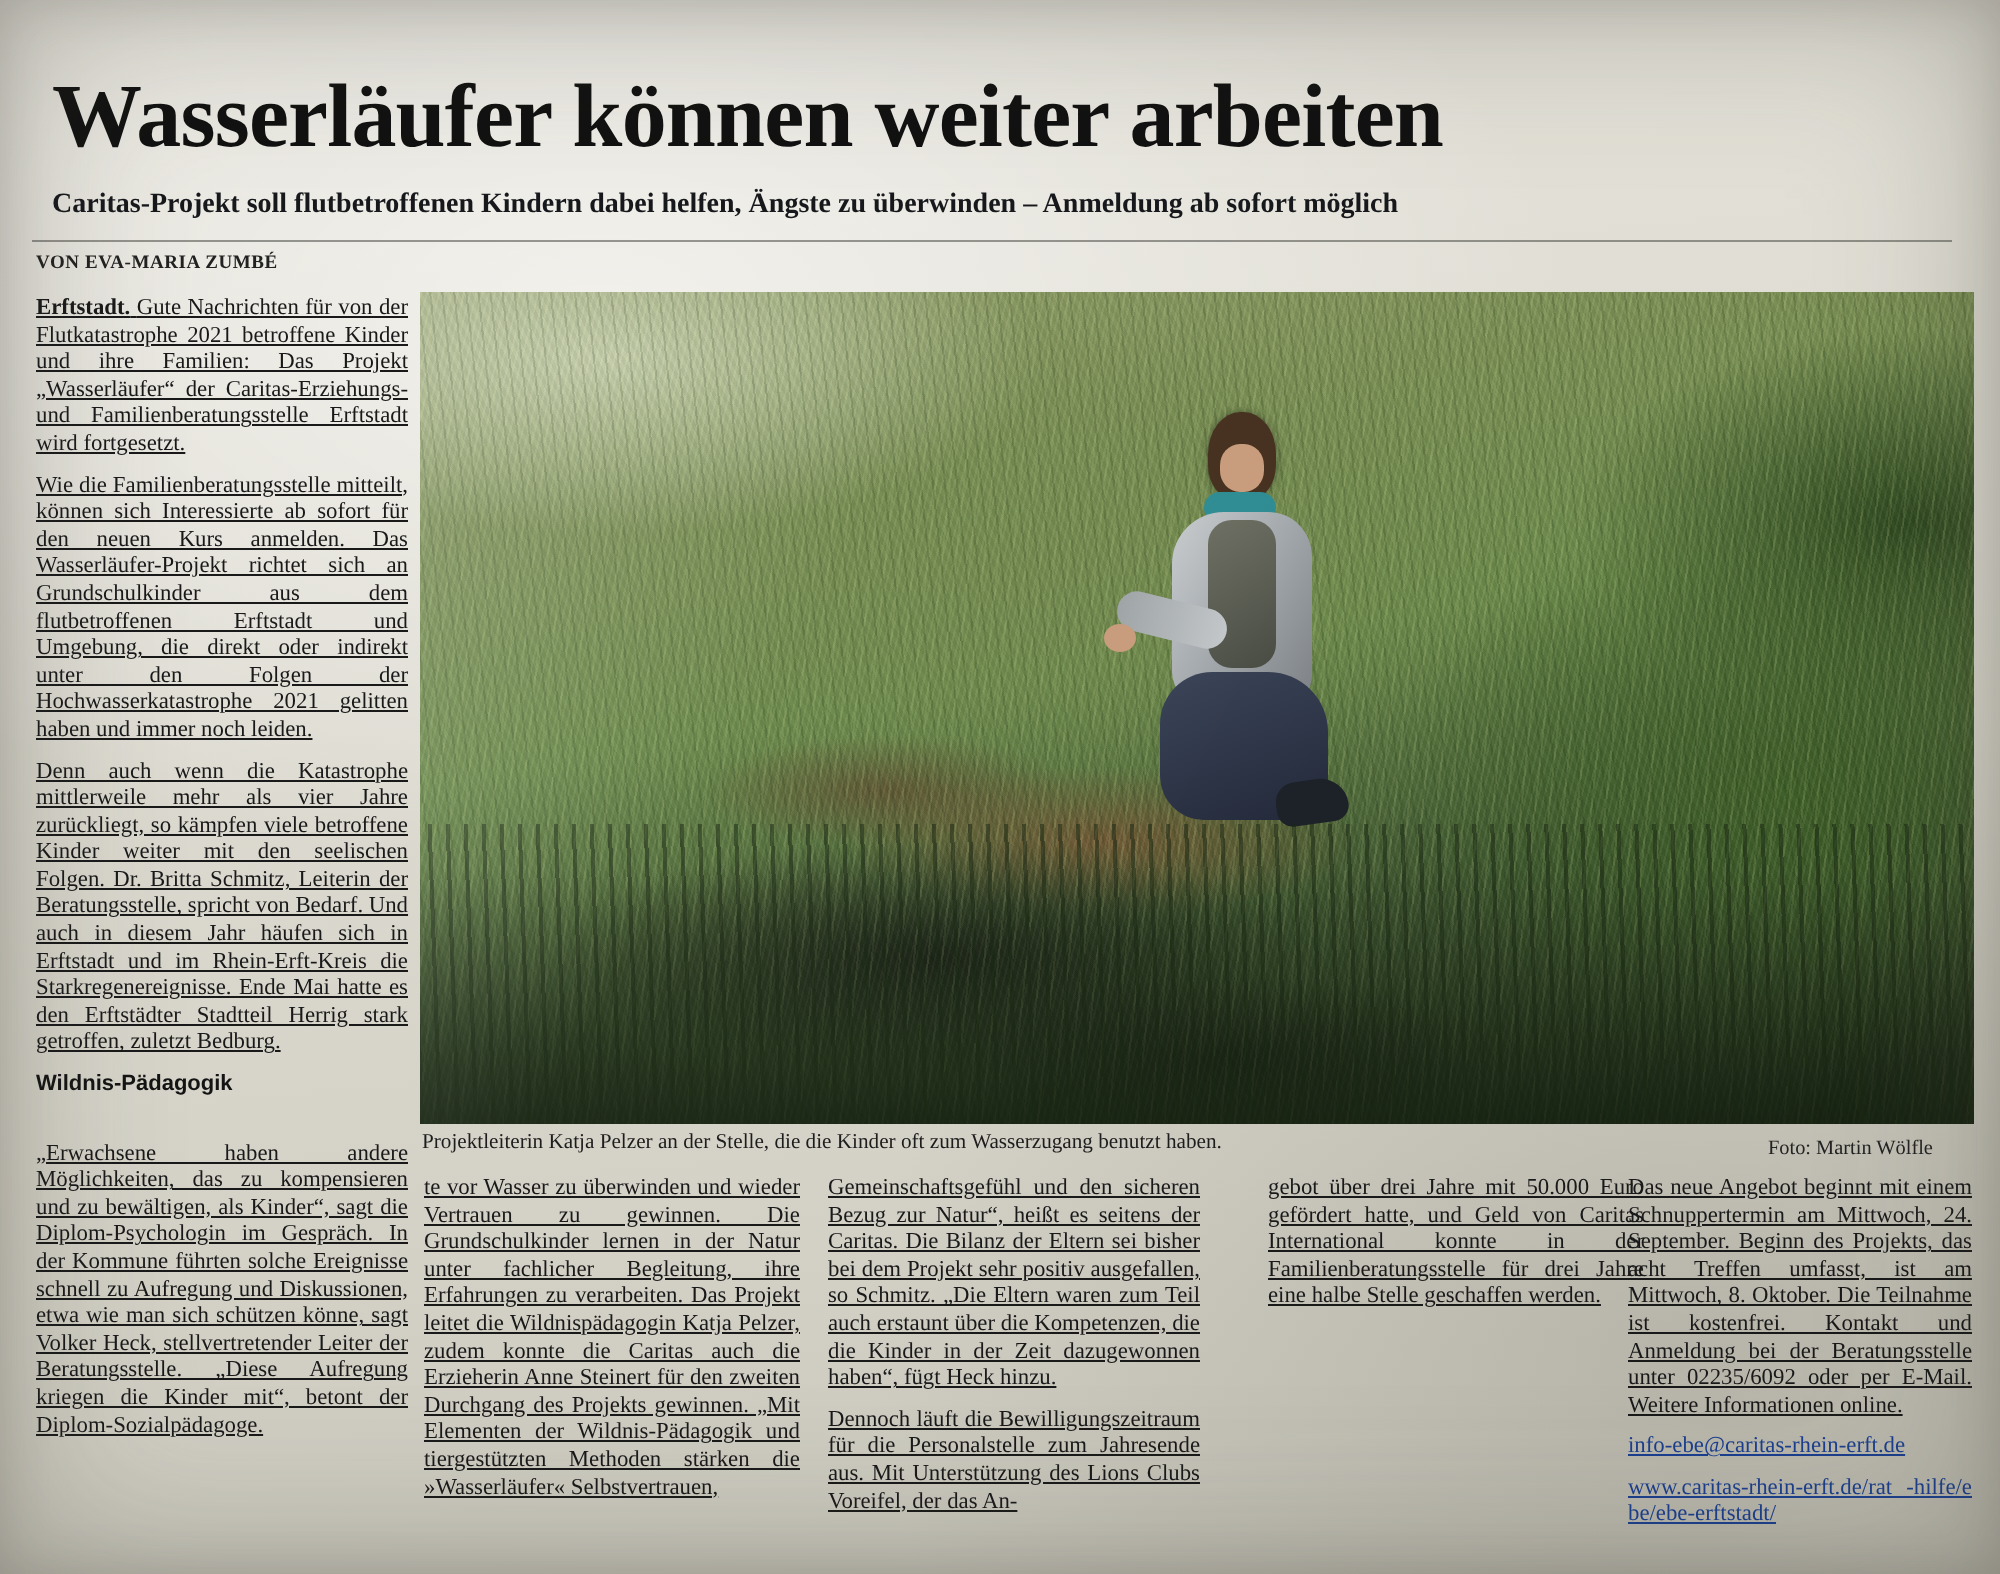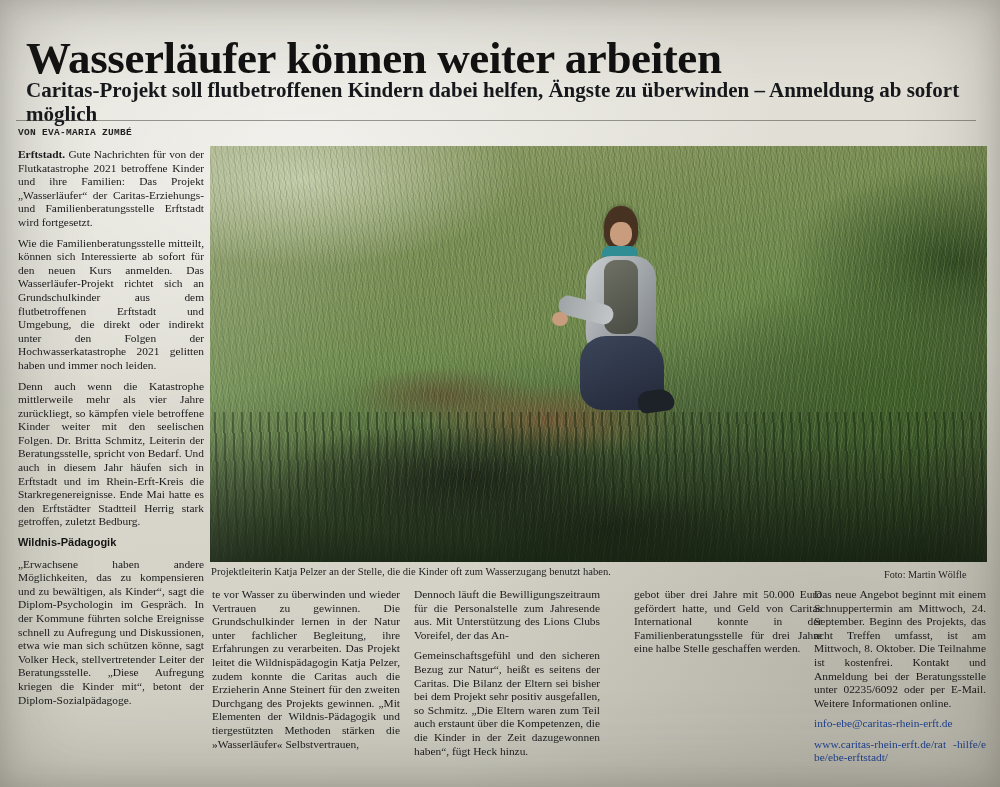--- a/index.html
+++ b/index.html
@@ -53,11 +53,11 @@
   .subhead {
     position: absolute;
     left: 26px;
-    top: 78px;
+    top: 91px;
     width: 950px;
     font-family: "Liberation Serif", serif;
     font-weight: 700;
-    font-size: 21px;
+    font-size: 14px;
     line-height: 24px;
     color: #16181c;
   }

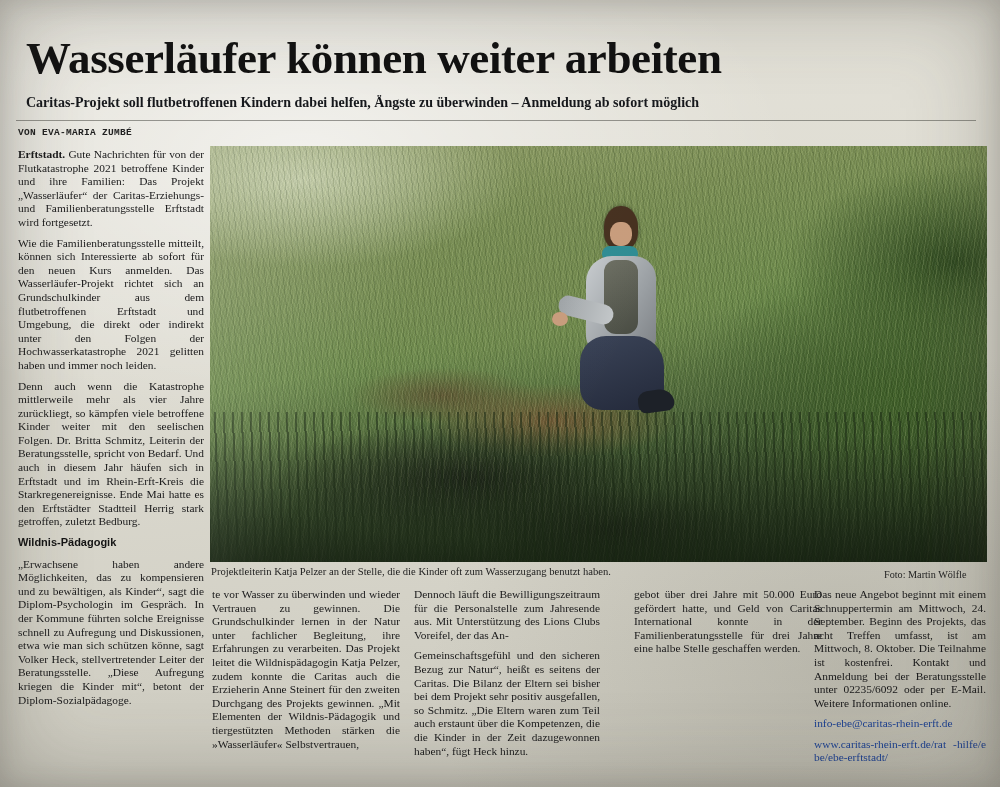--- a/index.html
+++ b/index.html
@@ -74,7 +74,7 @@
     position: absolute;
     left: 18px;
     top: 127px;
-    font-family: Liberation Mono, monospace;
+    font-family: Liberation Serif, serif;
     font-weight: 700;
     font-size: 9.5px;
     letter-spacing: 0.3px;

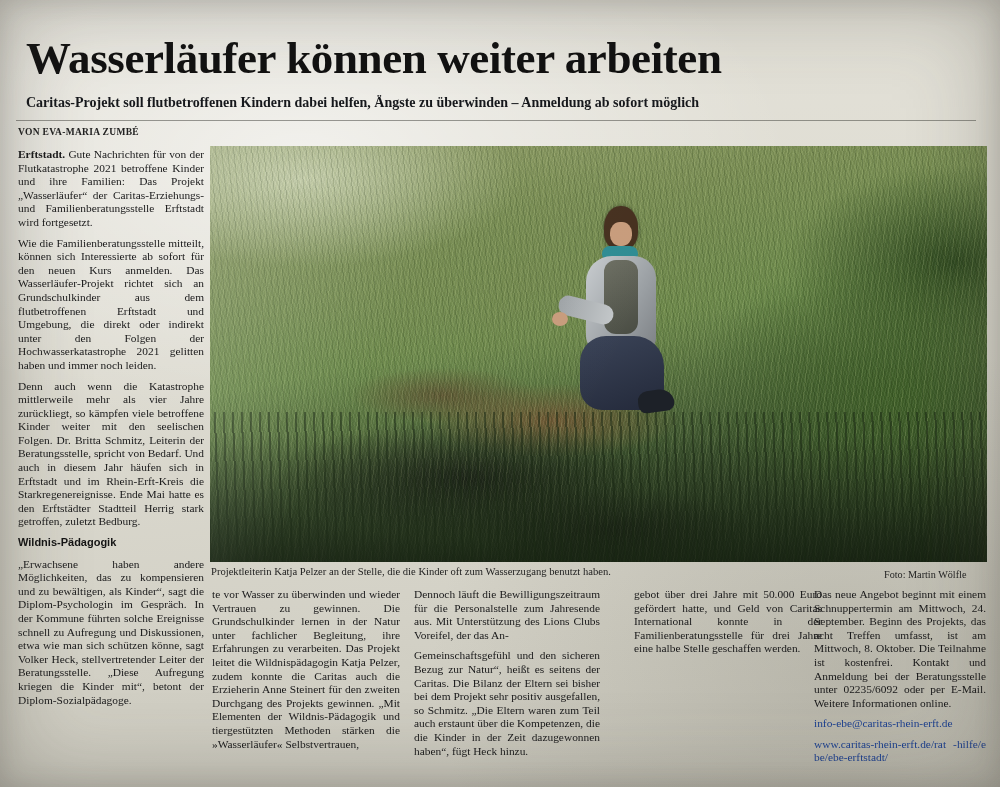--- a/index.html
+++ b/index.html
@@ -92,7 +92,7 @@
     -webkit-hyphens: auto;
     hyphens: auto;
   }
-  .col p { margin: 0 0 7px 0; }
+  .col p { margin: 0 0 7px 0; text-decoration: underline; }
   .col p.first span.lead {
     font-weight: 700;
   }

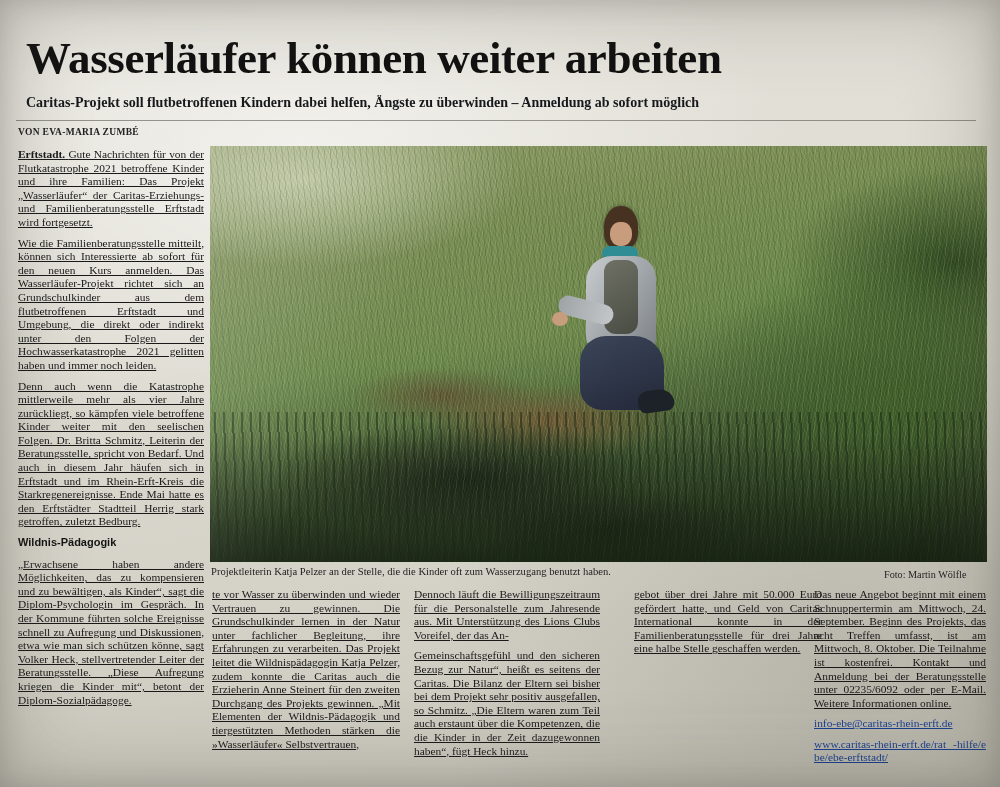--- a/index.html
+++ b/index.html
@@ -100,7 +100,7 @@
     font-family: "Liberation Sans", sans-serif;
     font-weight: 700;
     font-size: 11px;
-    margin: 3px 0 8px 0;
+    margin: 3px 0 21px 0;
     color: #141414;
   }
 

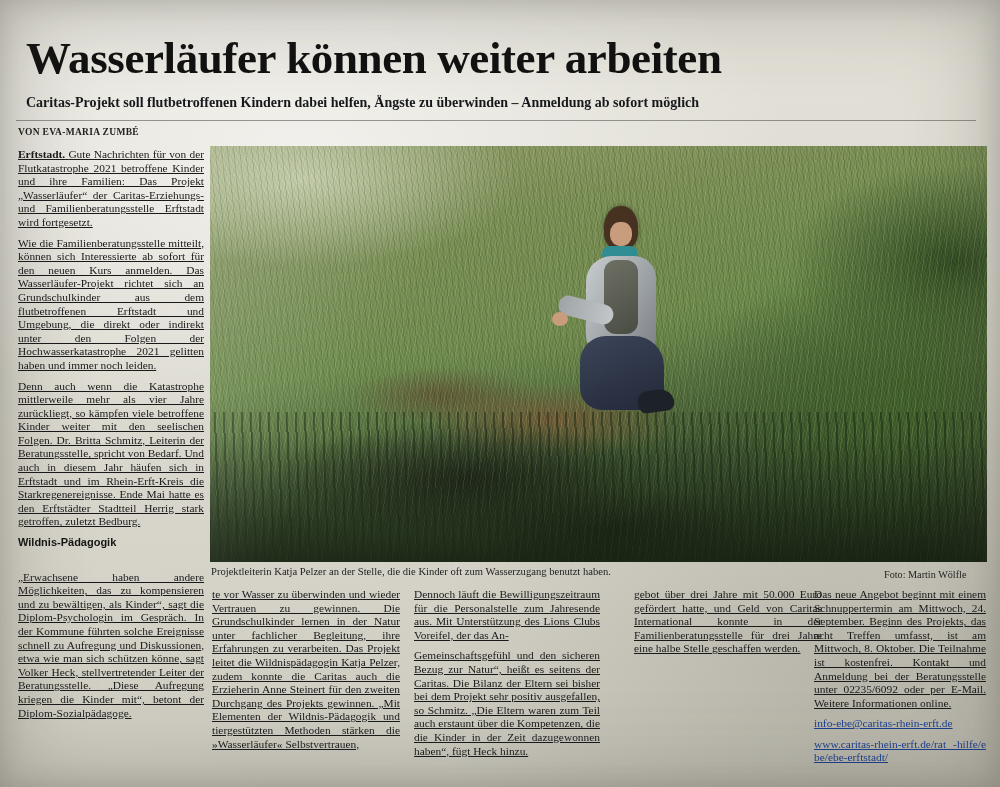--- a/index.html
+++ b/index.html
@@ -294,8 +294,8 @@
     </div>
 
     <div class="col" id="col3">
+      <p>Gemeinschaftsgefühl und den sicheren Bezug zur Natur“, heißt es seitens der Caritas. Die Bilanz der Eltern sei bisher bei dem Projekt sehr positiv ausgefallen, so Schmitz. „Die Eltern waren zum Teil auch erstaunt über die Kompetenzen, die die Kinder in der Zeit dazugewonnen haben“, fügt Heck hinzu.</p>
       <p>Dennoch läuft die Bewilligungszeitraum für die Personalstelle zum Jahresende aus. Mit Unterstützung des Lions Clubs Voreifel, der das An-</p>
-      <p>Gemeinschaftsgefühl und den sicheren Bezug zur Natur“, heißt es seitens der Caritas. Die Bilanz der Eltern sei bisher bei dem Projekt sehr positiv ausgefallen, so Schmitz. „Die Eltern waren zum Teil auch erstaunt über die Kompetenzen, die die Kinder in der Zeit dazugewonnen haben“, fügt Heck hinzu.</p>
     </div>
 
     <div class="col" id="col4">

